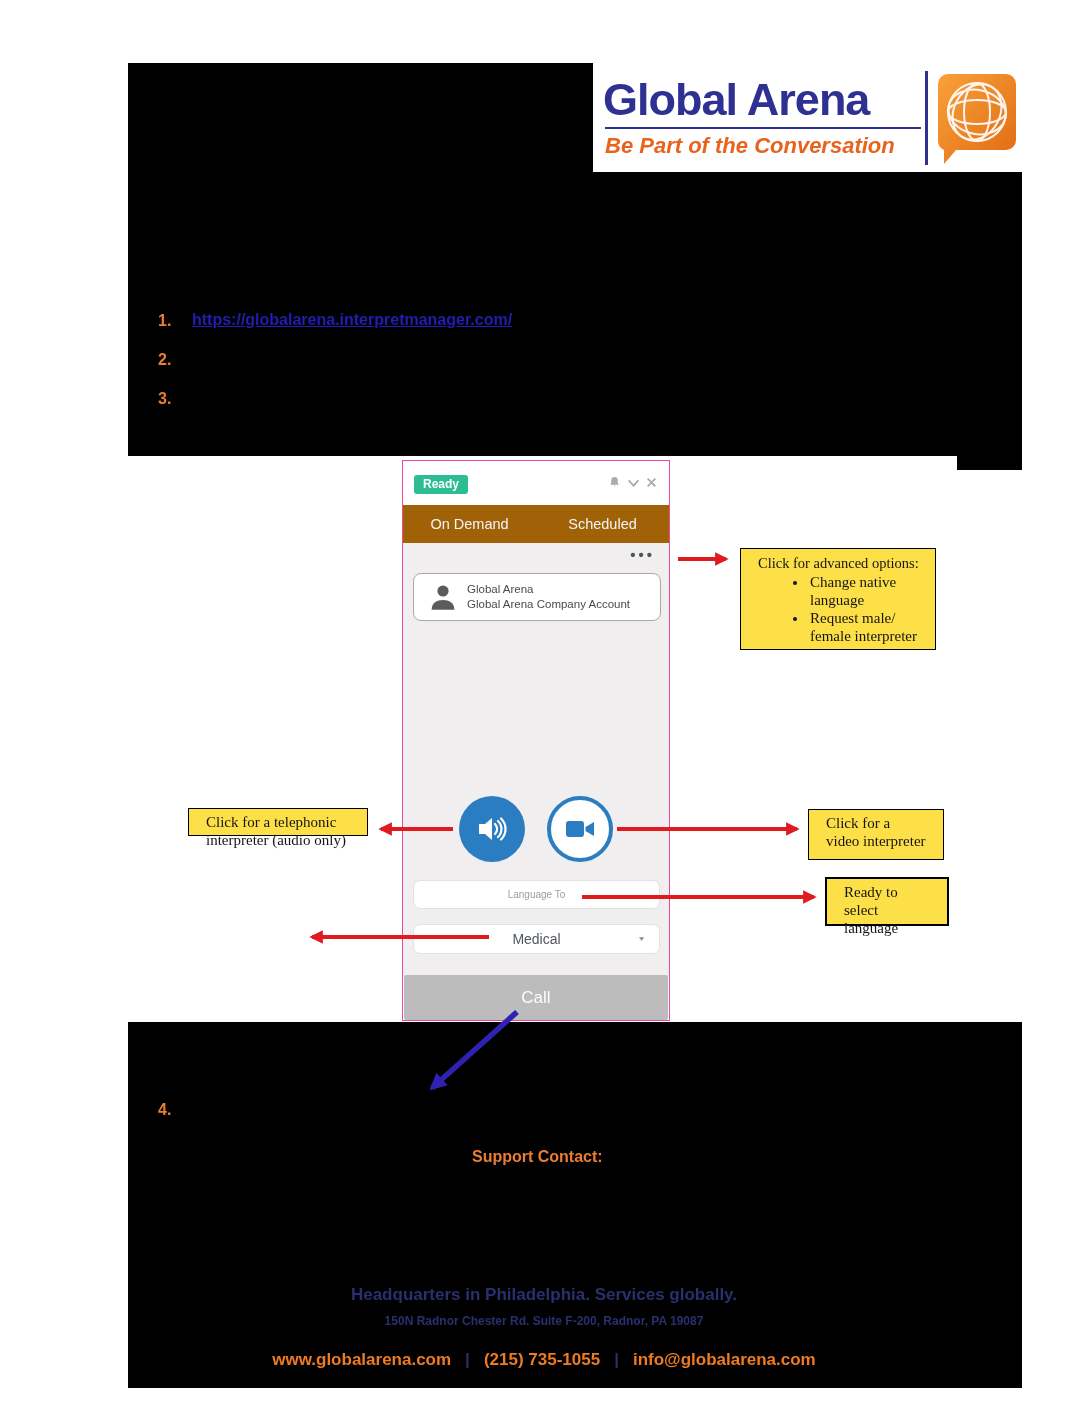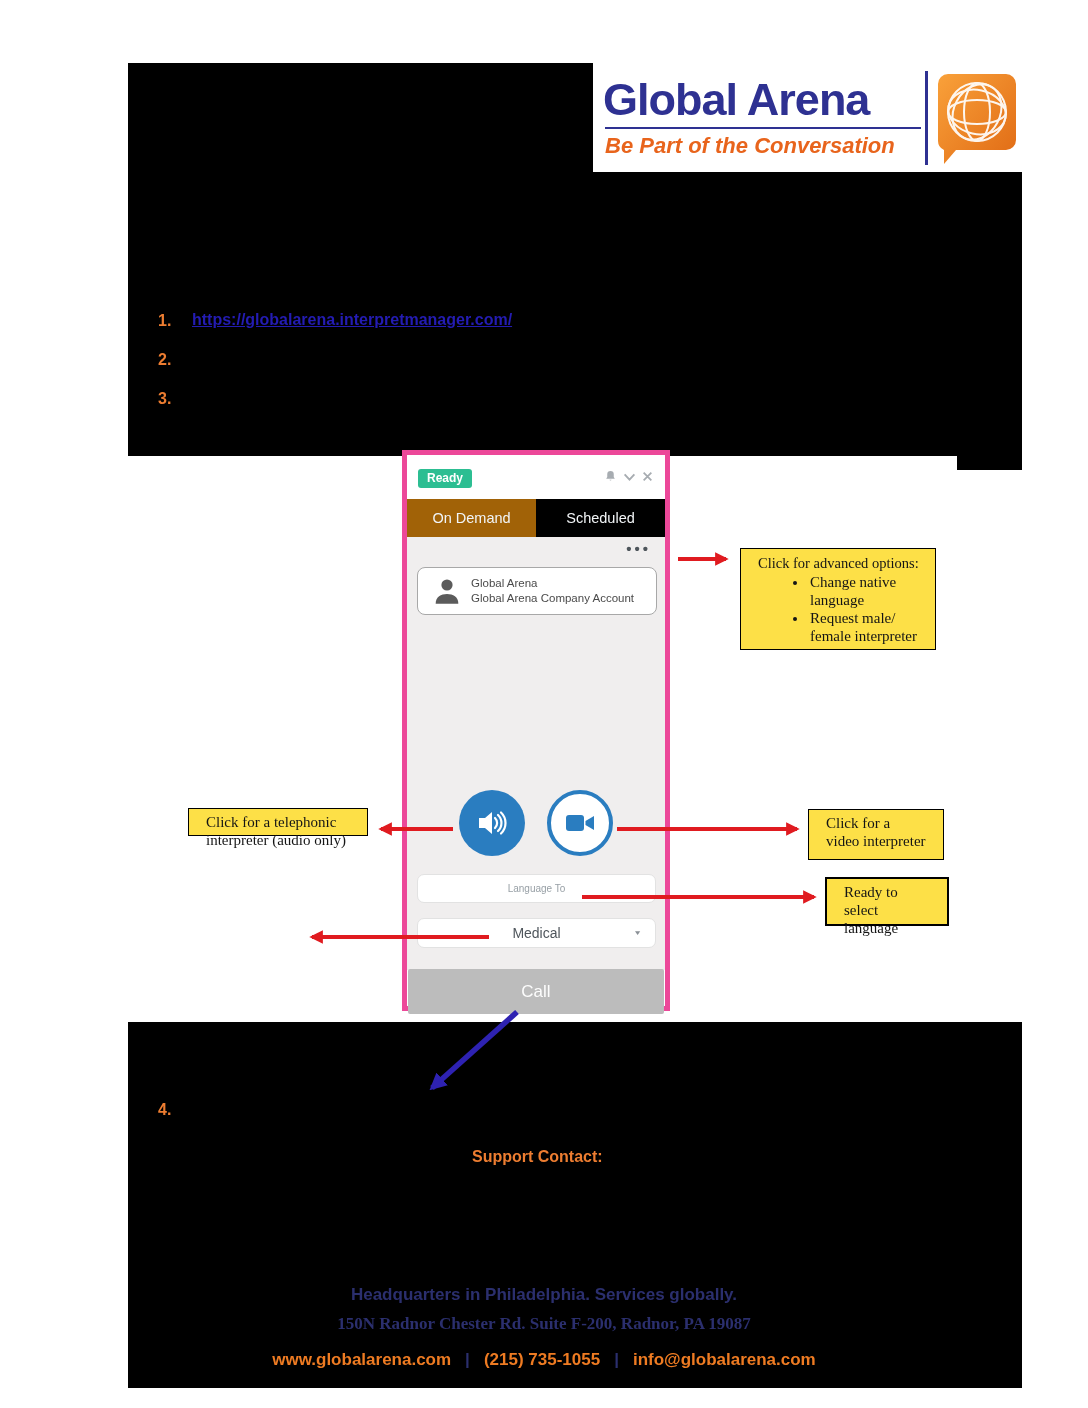--- a/index.html
+++ b/index.html
@@ -28,7 +28,7 @@
   .step-link { color:#241cb3; font-weight:bold; font-size:16px; text-decoration:underline; }
 
   
-  .app { left:402px; top:450px; width:268px; height:561px; background:#fff; border:5px solid #ec4899; }
+  .app { left:402px; top:460px; width:268px; height:561px; background:#fff; border:1px solid #ec4899; }
   .app-header { position:relative; height:44px; background:#fff; }
   .ready-badge { position:absolute; left:11px; top:14px; background:#2cbe92; color:#fff;
                  font-size:12px; font-weight:bold; padding:2px 9px 3px; border-radius:3px; }

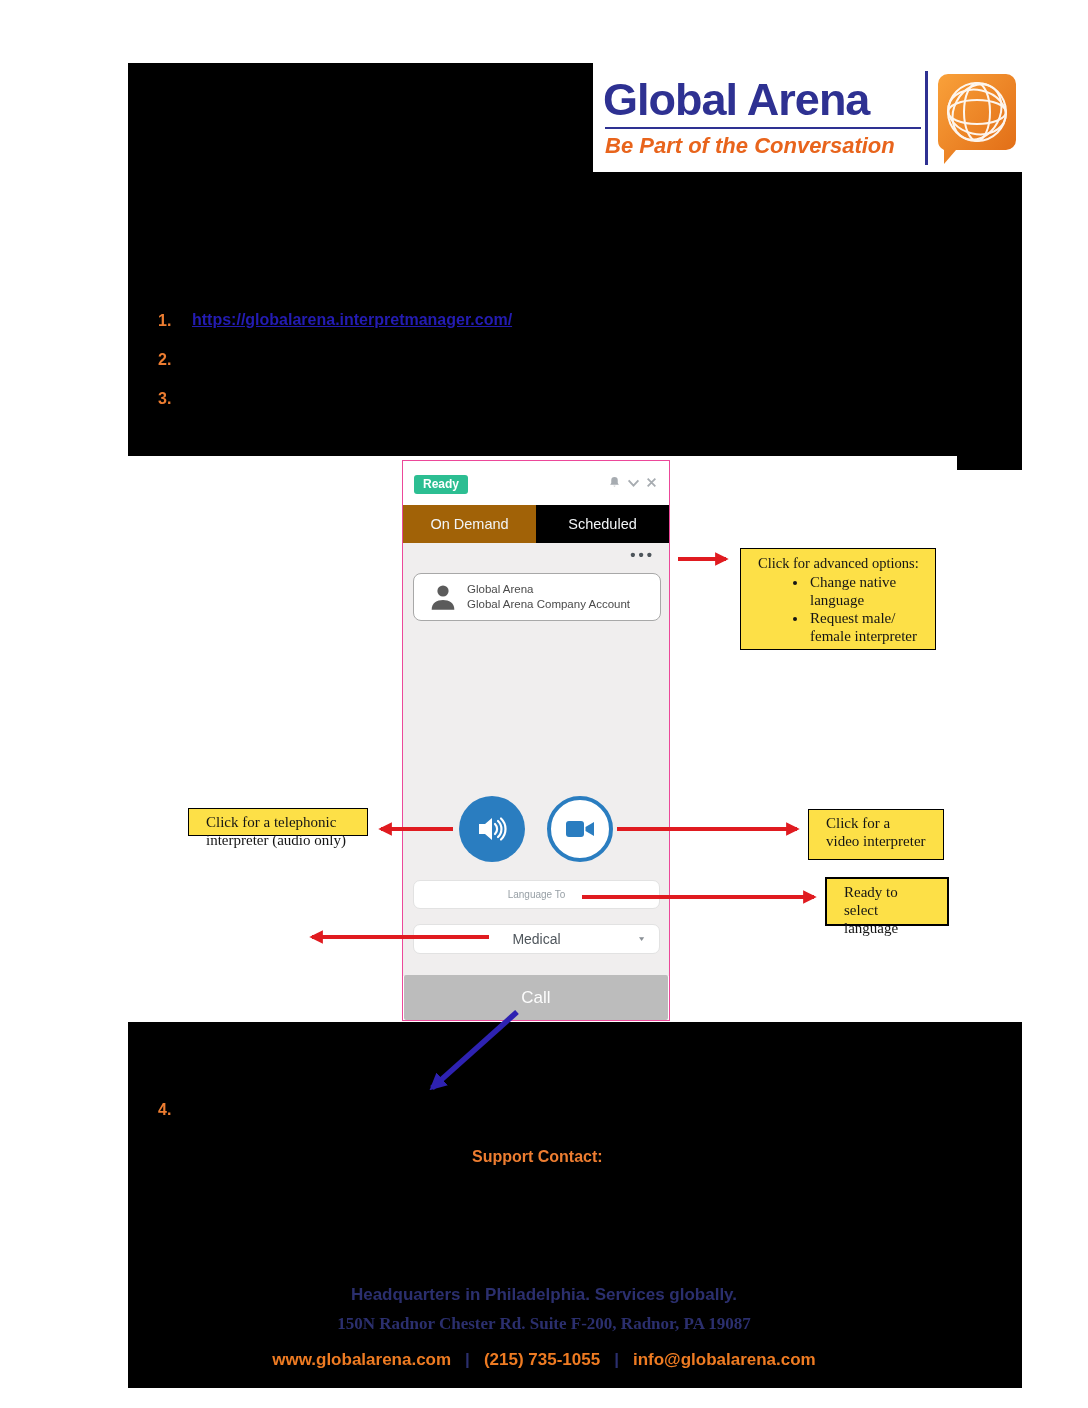--- a/index.html
+++ b/index.html
@@ -37,7 +37,7 @@
   .tab { flex:1; display:flex; align-items:center; justify-content:center;
          color:#f2f5f7; font-size:14.5px; }
   .tab-left  { background:#a16207; }
-  .tab-right { background:#000000; }
+  .tab-right { background:#a16207; }
   .app-body { position:relative; height:433px; background:#f0eeee; }
   .more-dots { position:absolute; right:14px; top:3px; color:#4e555b; font-size:15px;
                font-weight:bold; letter-spacing:3px; }

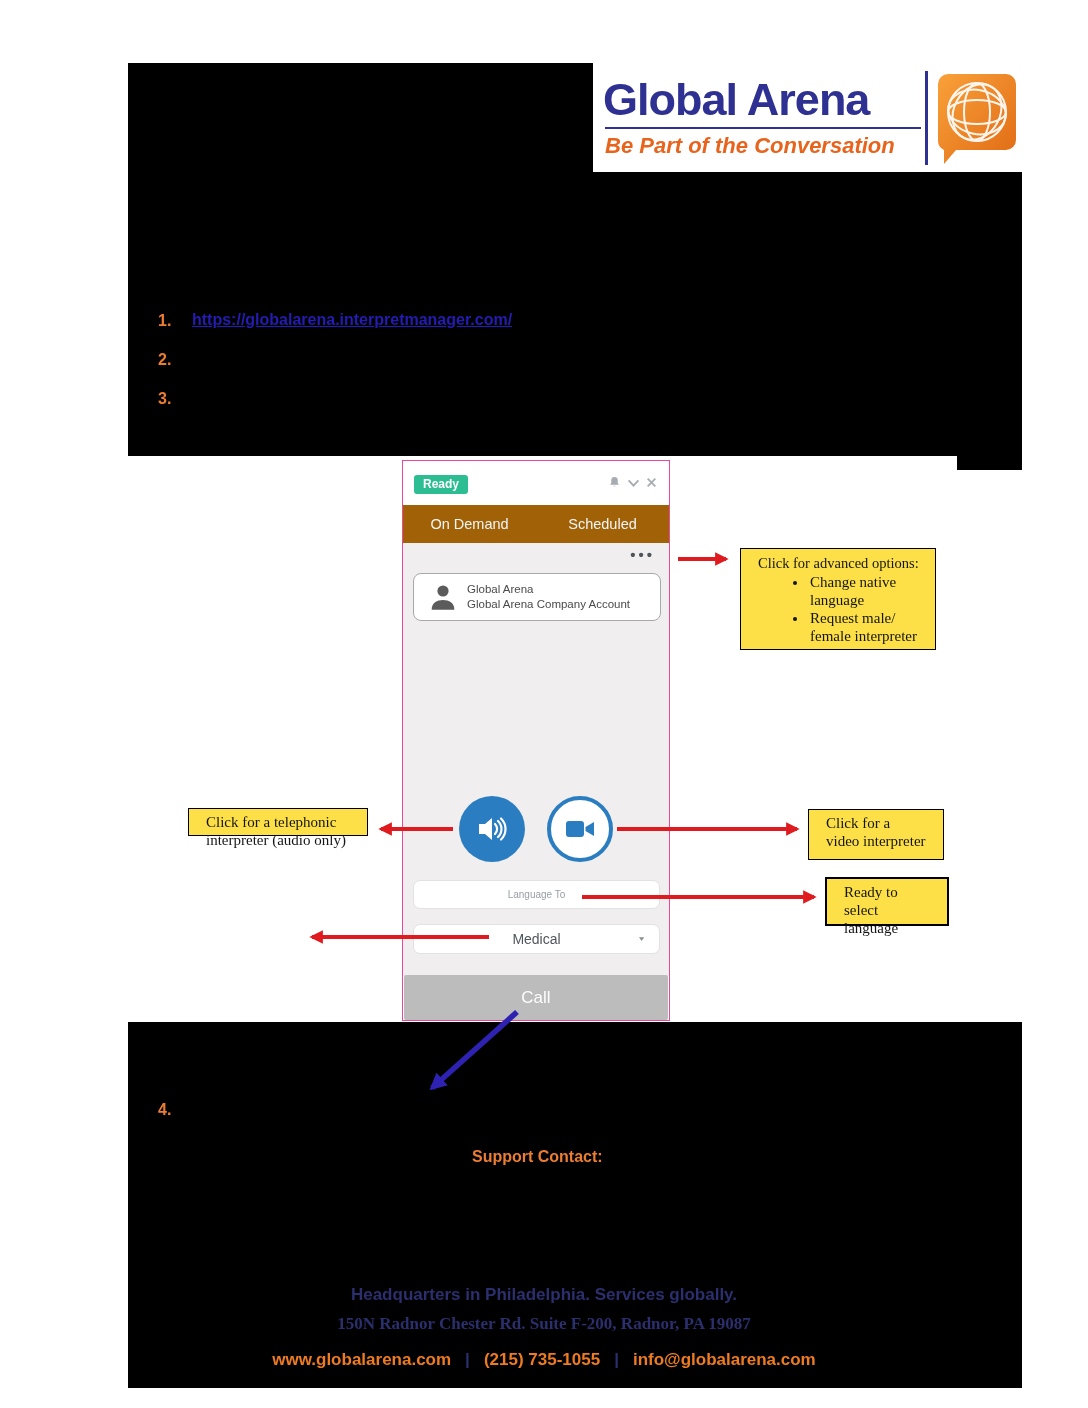--- a/index.html
+++ b/index.html
@@ -74,7 +74,7 @@
   .support-label { left:472px; top:1148px; color:#ed7d31; font-weight:bold; font-size:16px; }
   .footer-line { left:0; width:1088px; text-align:center; }
   .ft1 { top:1285px; color:#2b2f6e; font-weight:bold; font-size:17px; }
-  .ft2 { top:1314px; color:#2b2f6e; font-weight:bold; font-size:17px;font-family:Liberation Serif, serif; }
+  .ft2 { top:1314px; color:#2b2f6e; font-weight:bold; font-size:12px; }
   .ft3 { top:1350px; font-size:17px; font-weight:bold; color:#ee7b22; }
   .ft3 .sep { color:#2b2f6e; padding:0 14px; }
 

